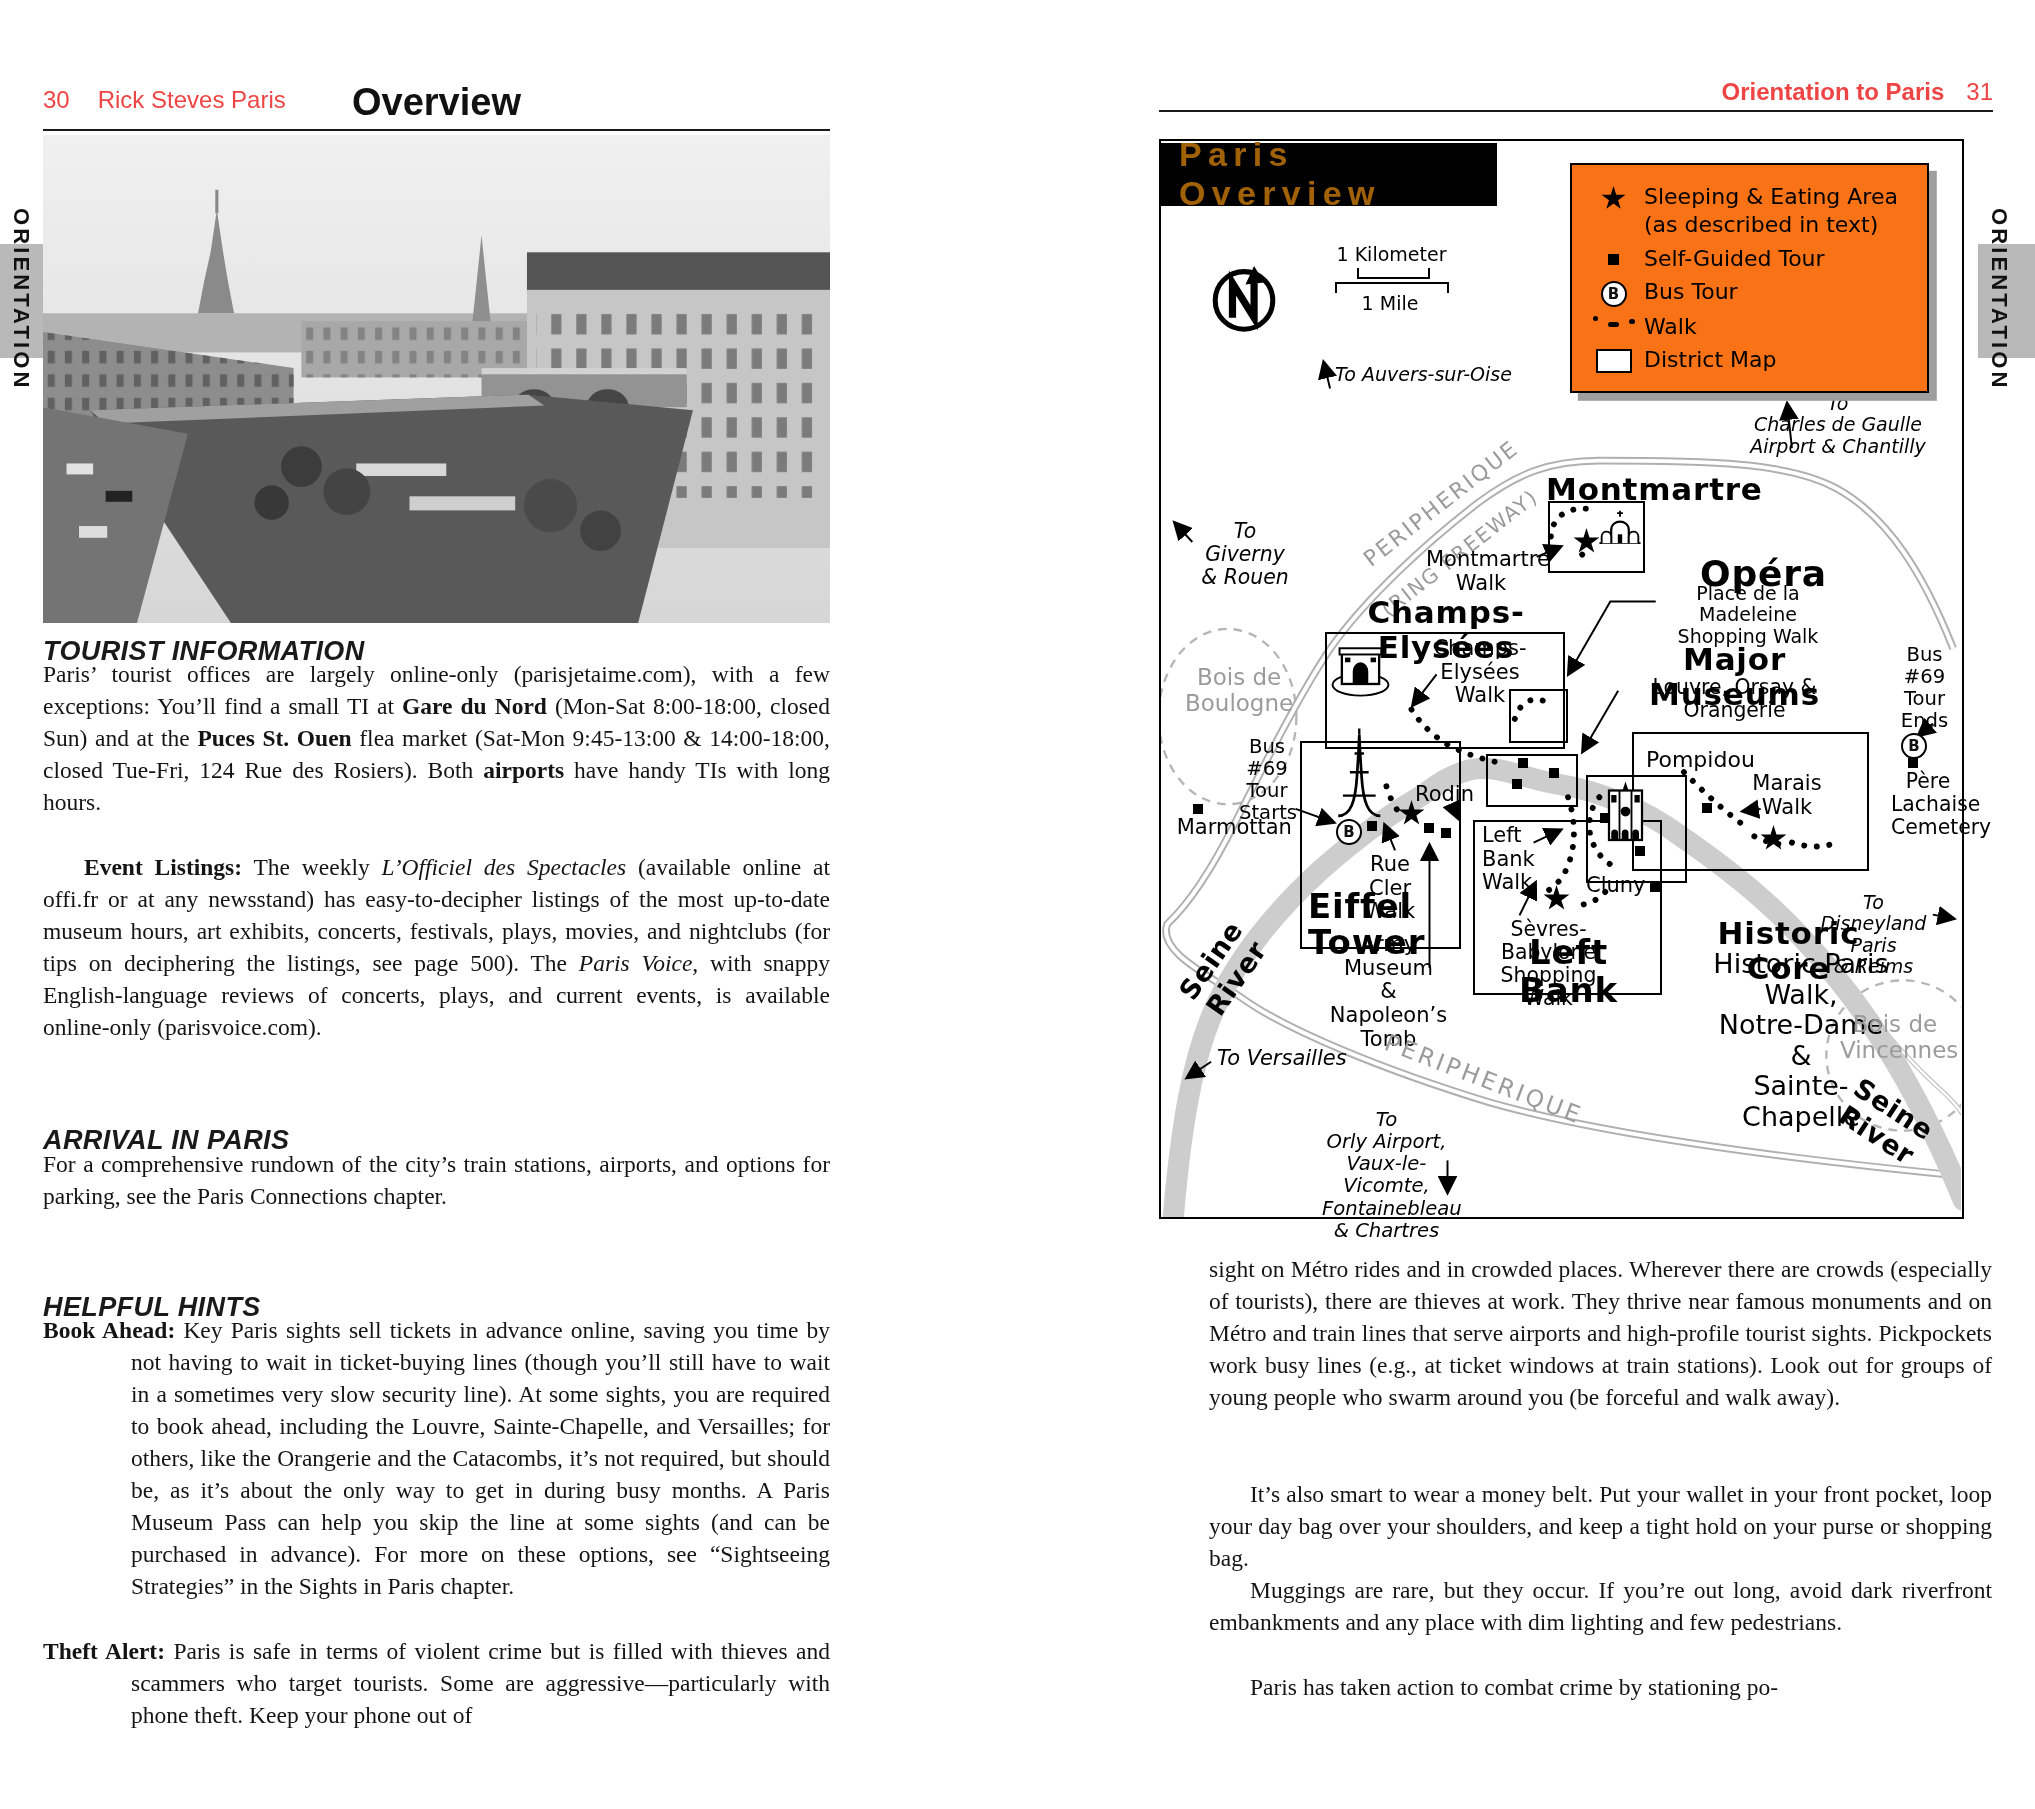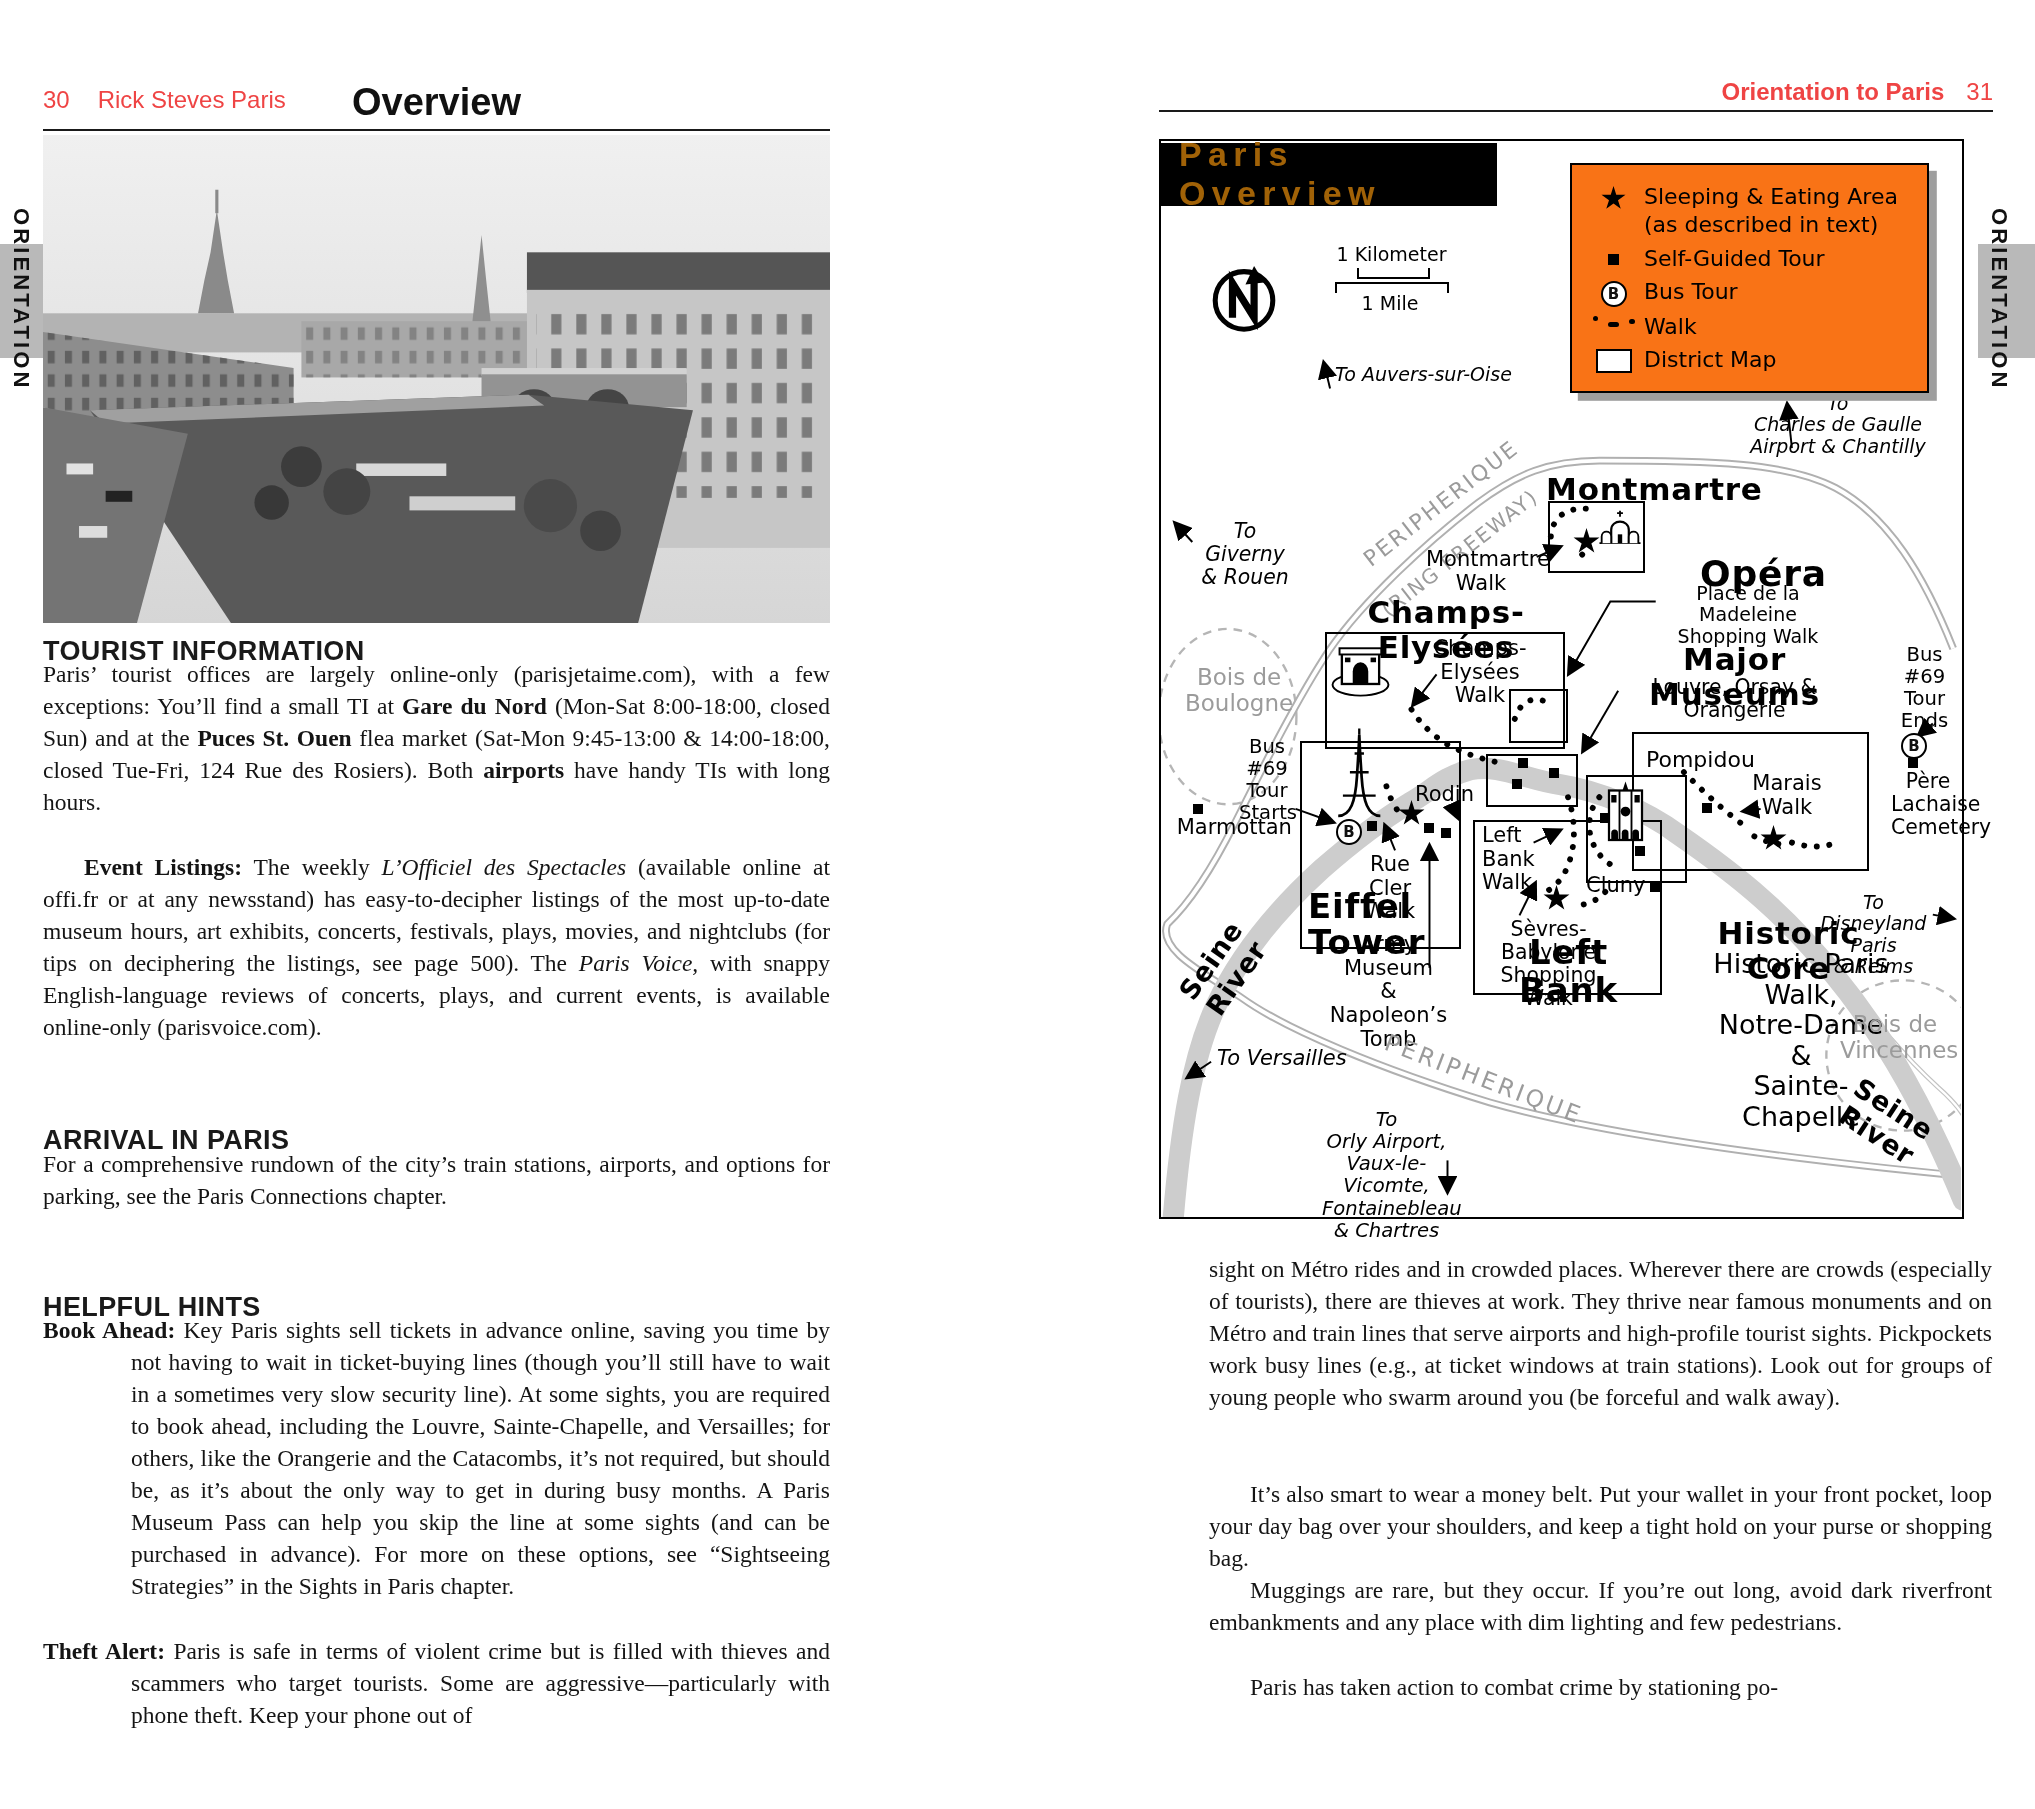--- a/index.html
+++ b/index.html
@@ -17,7 +17,7 @@
   .page-title{position:absolute;font-family:"Liberation Sans","DejaVu Sans",sans-serif;
               font-weight:bold;font-size:38px;text-align:center;}
   .sec-head{position:absolute;font-family:"Liberation Sans","DejaVu Sans",sans-serif;
-            font-weight:bold;font-size:27px;letter-spacing:0.4px;color:#1a1a1a;}
+            font-weight:bold;font-size:27px;letter-spacing:0.4px;color:#1a1a1a;font-style:italic;}
   .body-p{position:absolute;font-size:23.5px;line-height:32px;text-align:justify;color:#141414;}
   .body-p b{font-weight:bold;}
   .body-p i{font-style:italic;}

